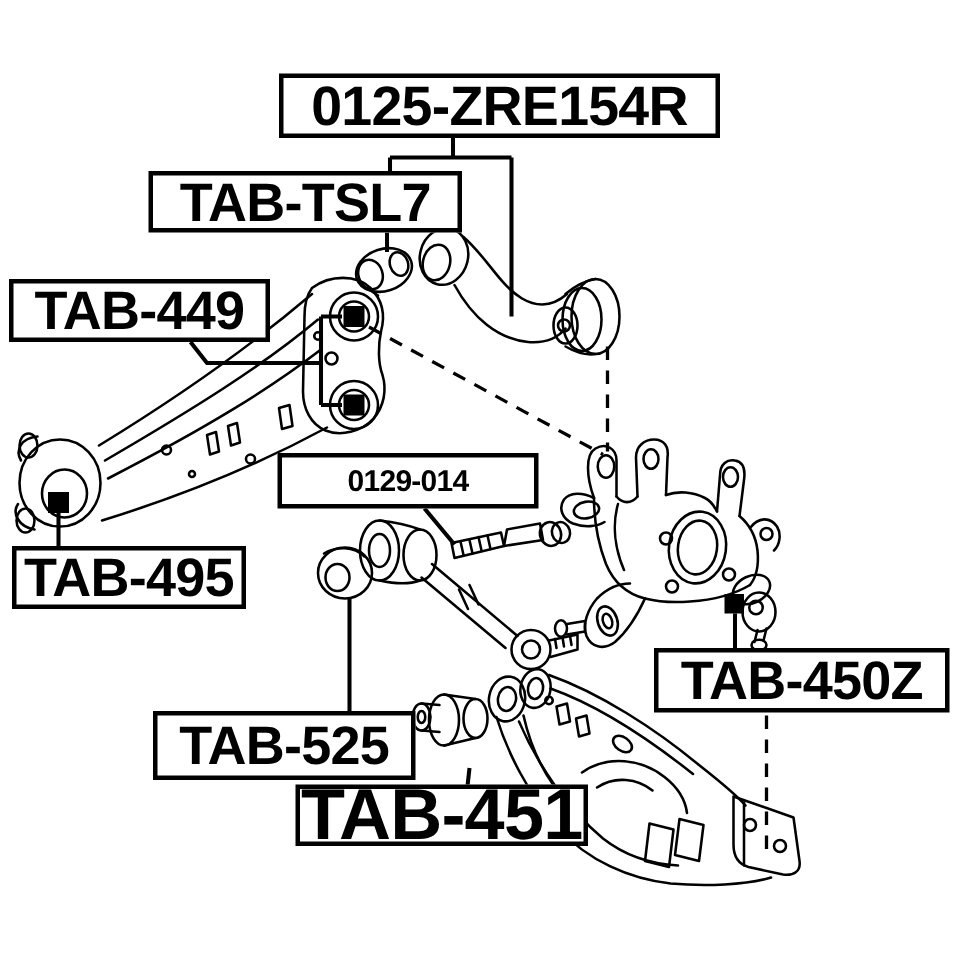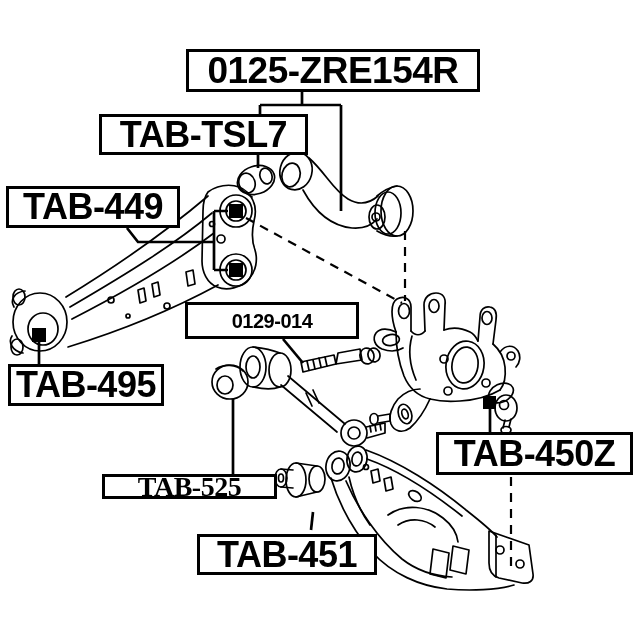--- a/index.html
+++ b/index.html
@@ -209,7 +209,7 @@
 
   <div class="plabel" style="left:436px;top:432px;width:197px;height:43px;font-size:36px;">TAB-450Z</div>
 
-  <div class="plabel" style="left:102px;top:474px;width:175px;height:25px;font-size:28px;font-family:Liberation Serif, serif;">TAB-525</div>
+  <div class="plabel" style="left:102px;top:474px;width:175px;height:46px;font-size:36px;">TAB-525</div>
 
   <div class="plabel" style="left:197px;top:534px;width:180px;height:41px;font-size:36px;">TAB-451</div>
 

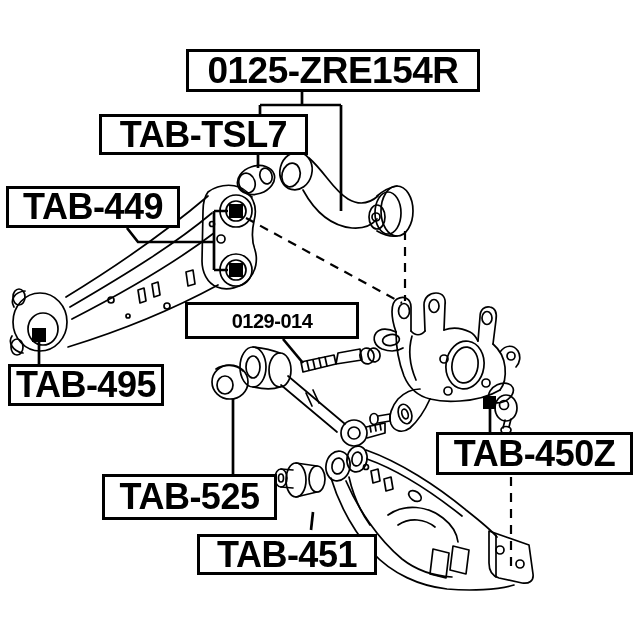--- a/index.html
+++ b/index.html
@@ -211,7 +211,7 @@
 
   <div class="plabel" style="left:102px;top:474px;width:175px;height:46px;font-size:36px;">TAB-525</div>
 
-  <div class="plabel" style="left:197px;top:534px;width:180px;height:41px;font-size:36px;">TAB-451</div>
+  <div class="plabel" style="left:197px;top:523px;width:195px;height:41px;font-size:48px;">TAB-451</div>
 
 </div>
 

